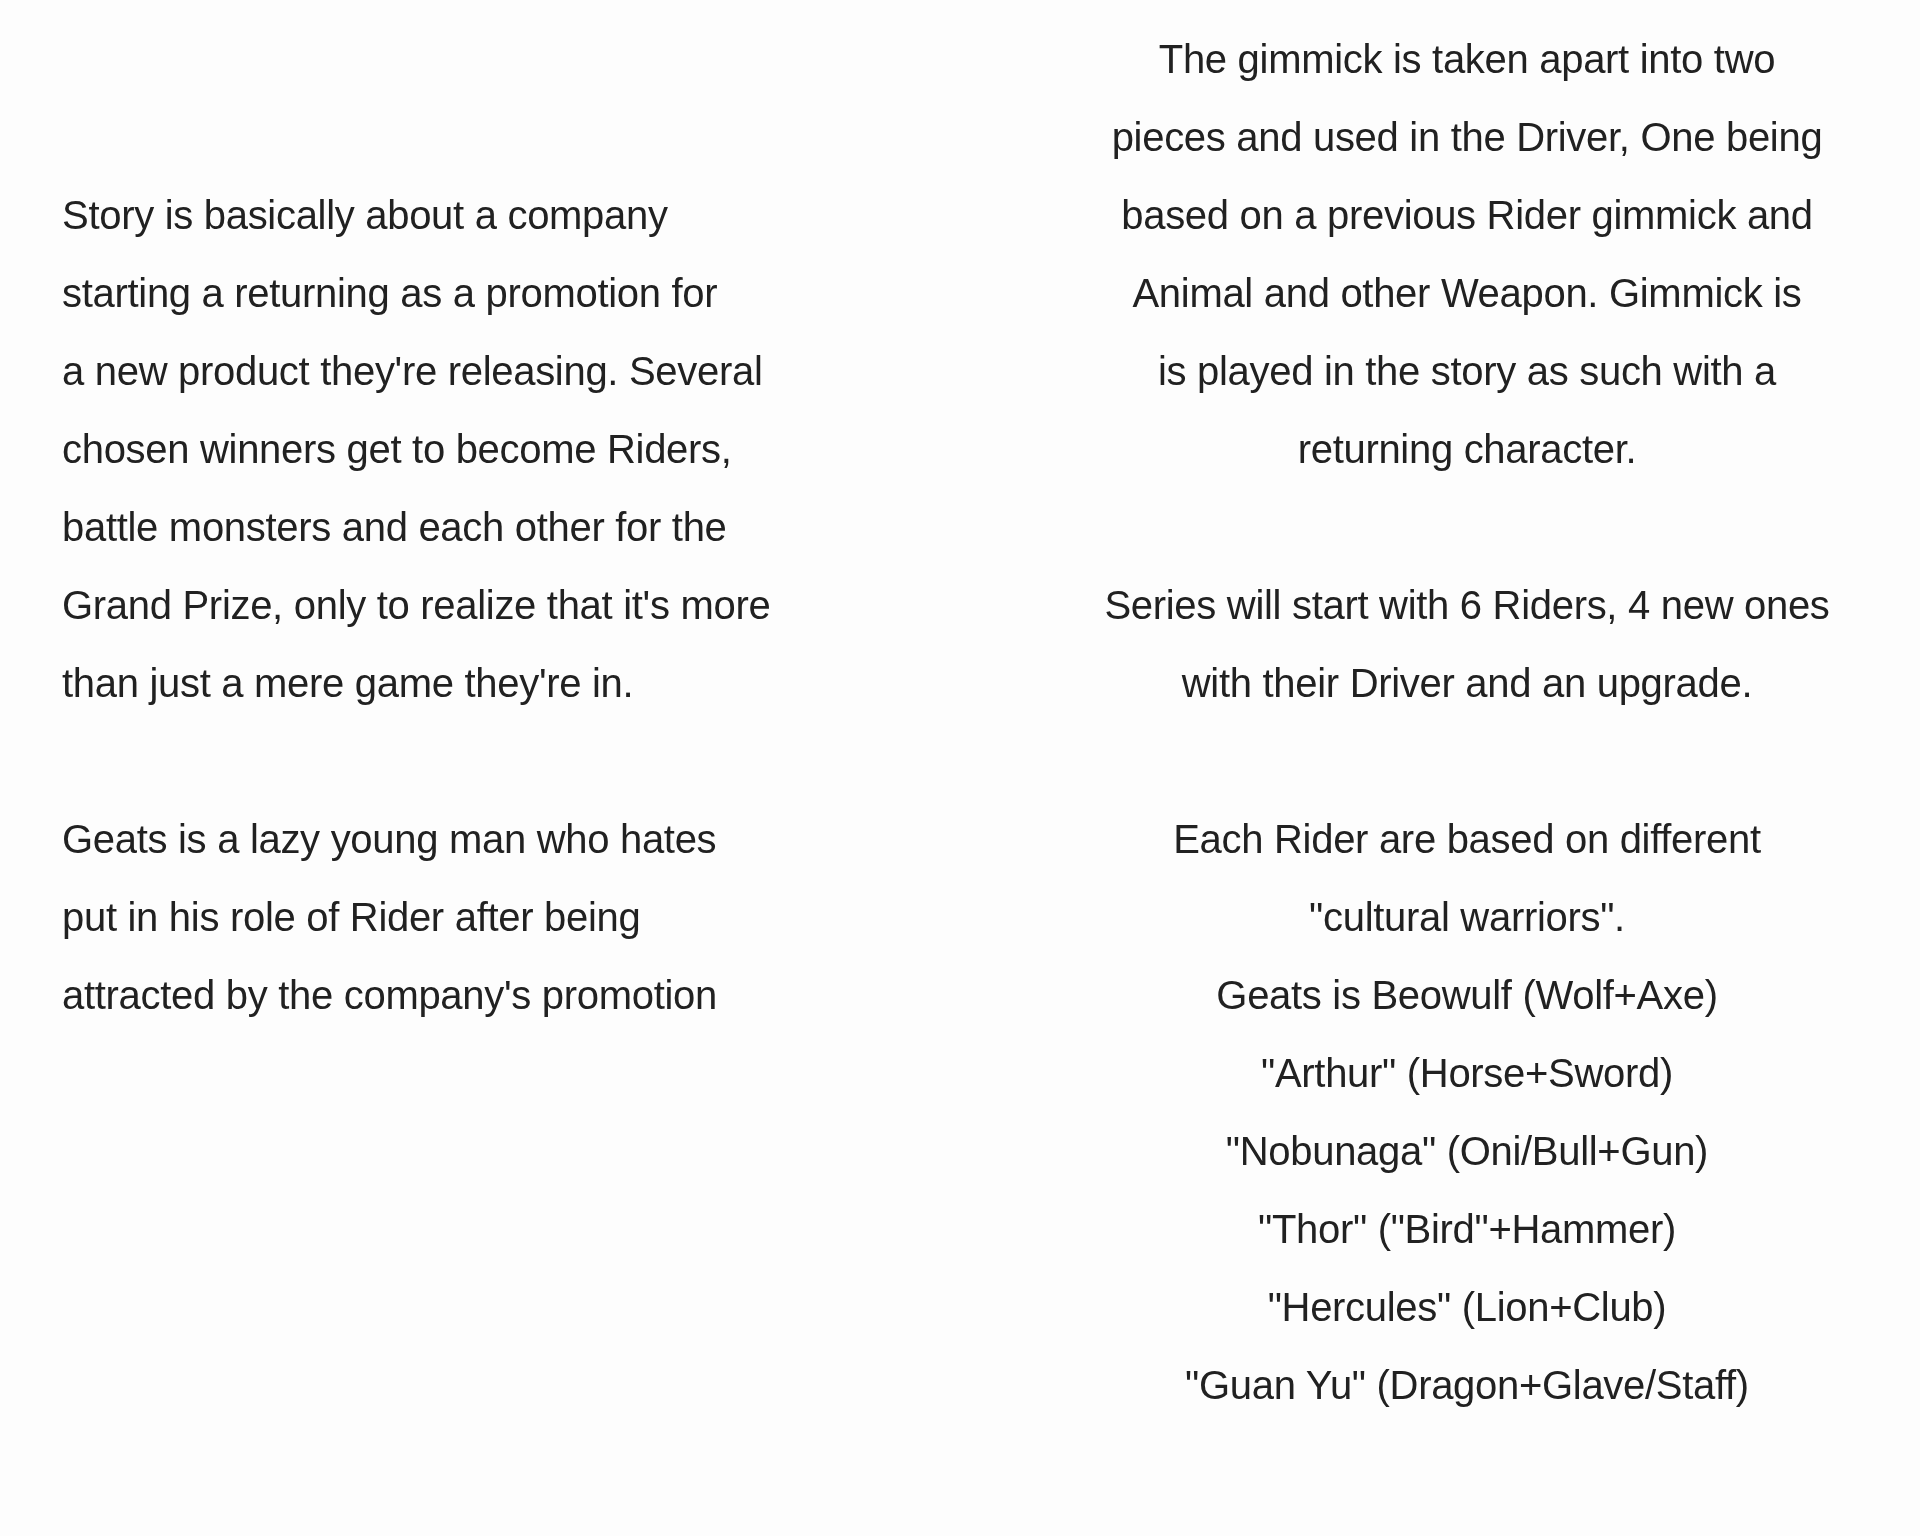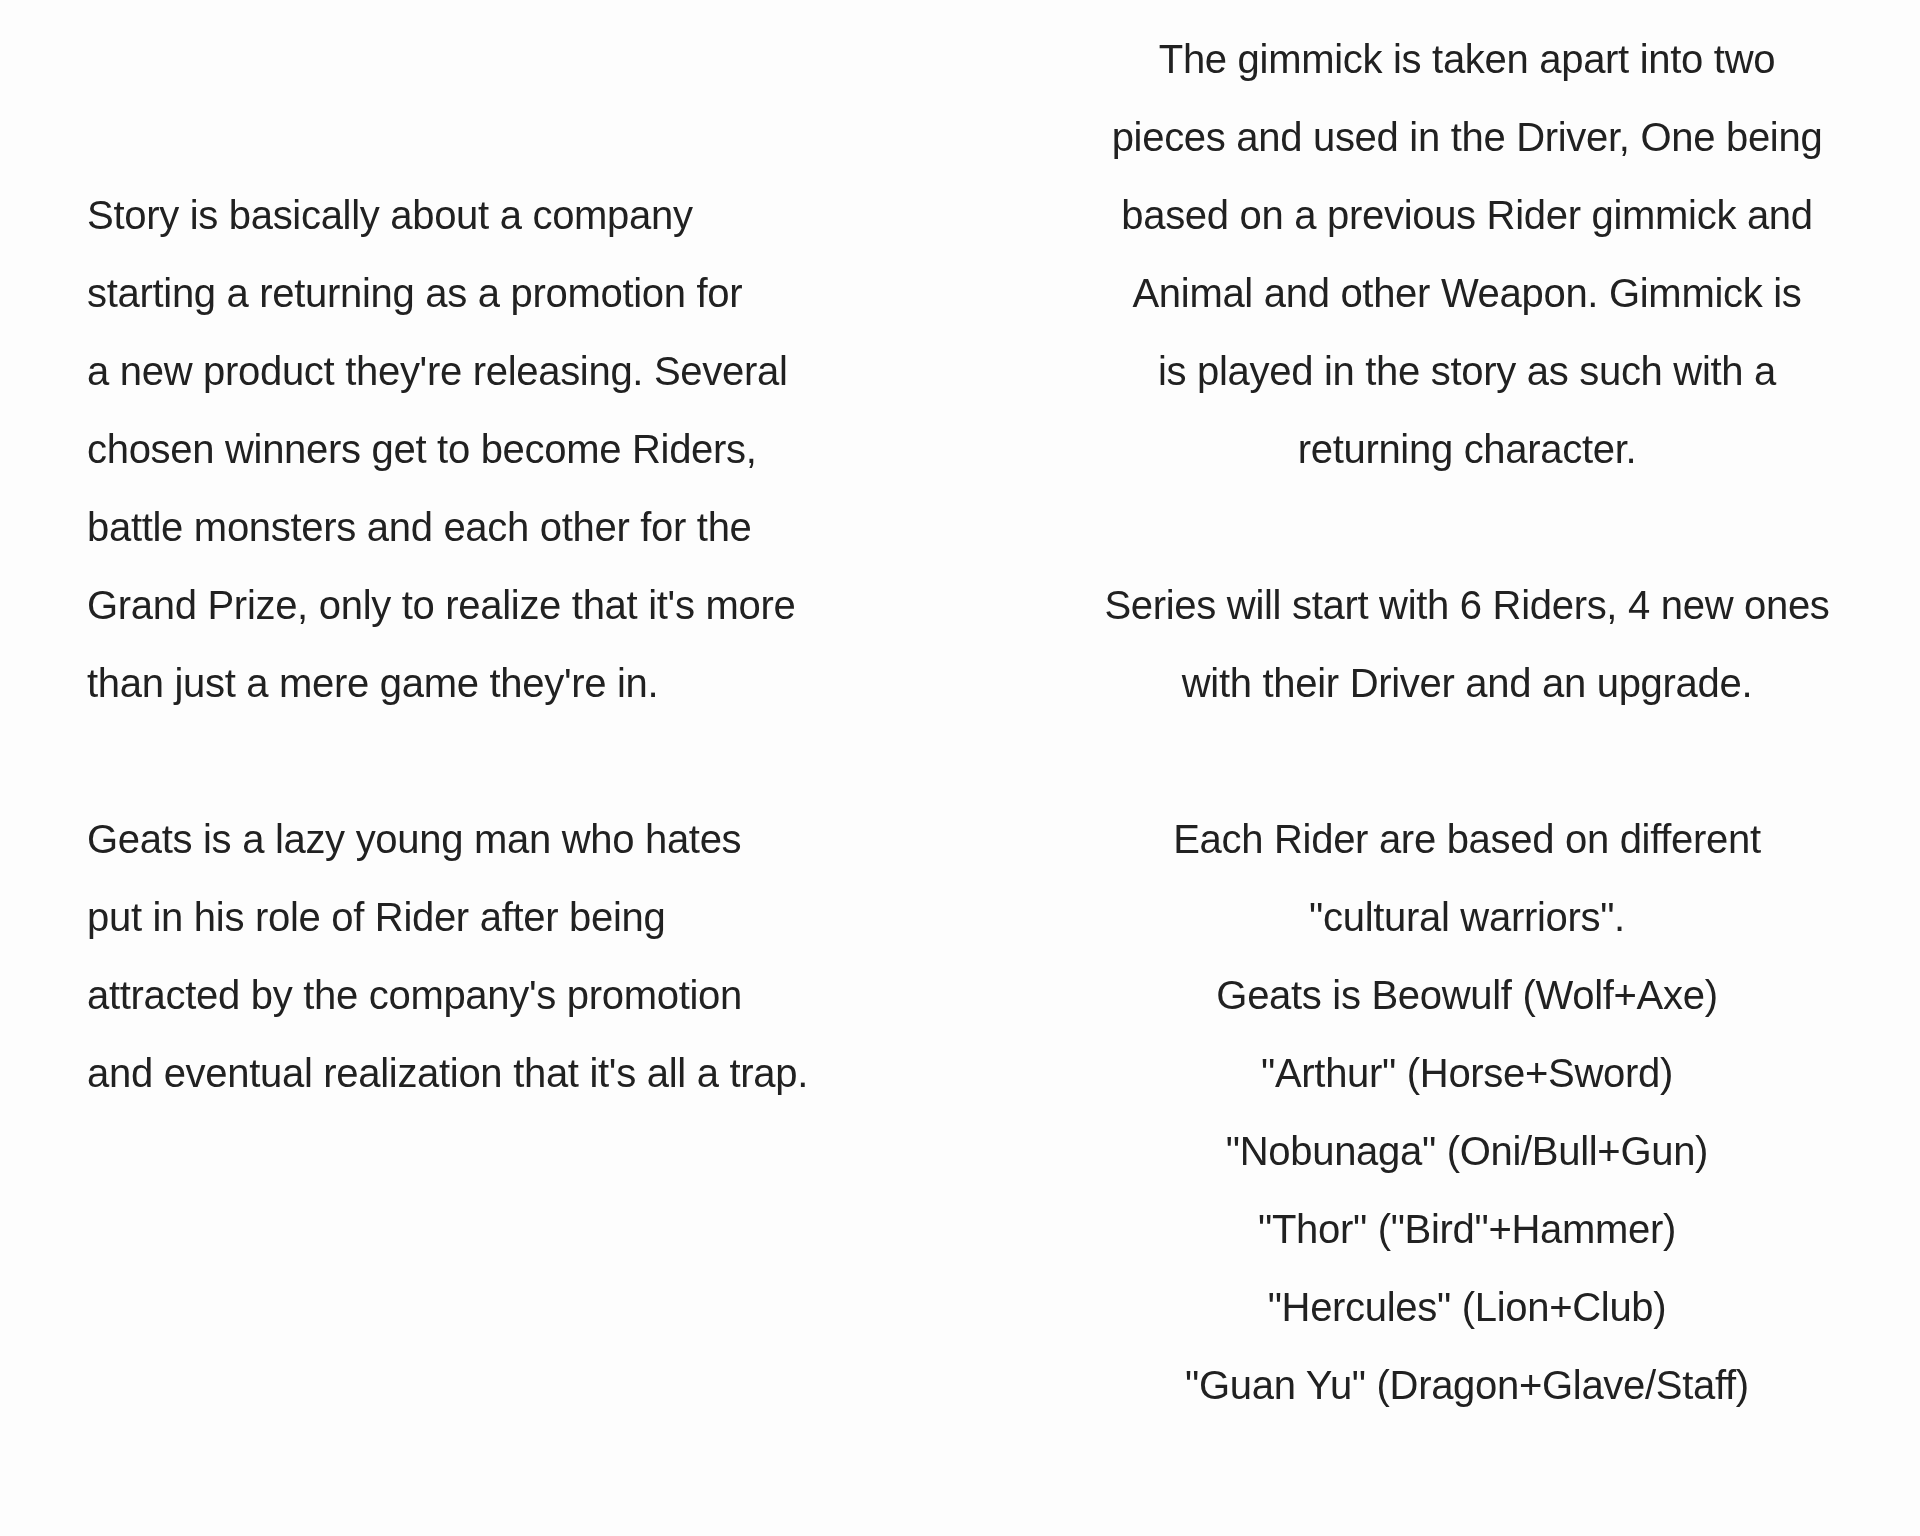--- a/index.html
+++ b/index.html
@@ -25,7 +25,6 @@
     left: 62px;
     top: 176px;
     width: 950px;
-    margin-left: 25px;
   }
   .col-right {
     left: 1022px;

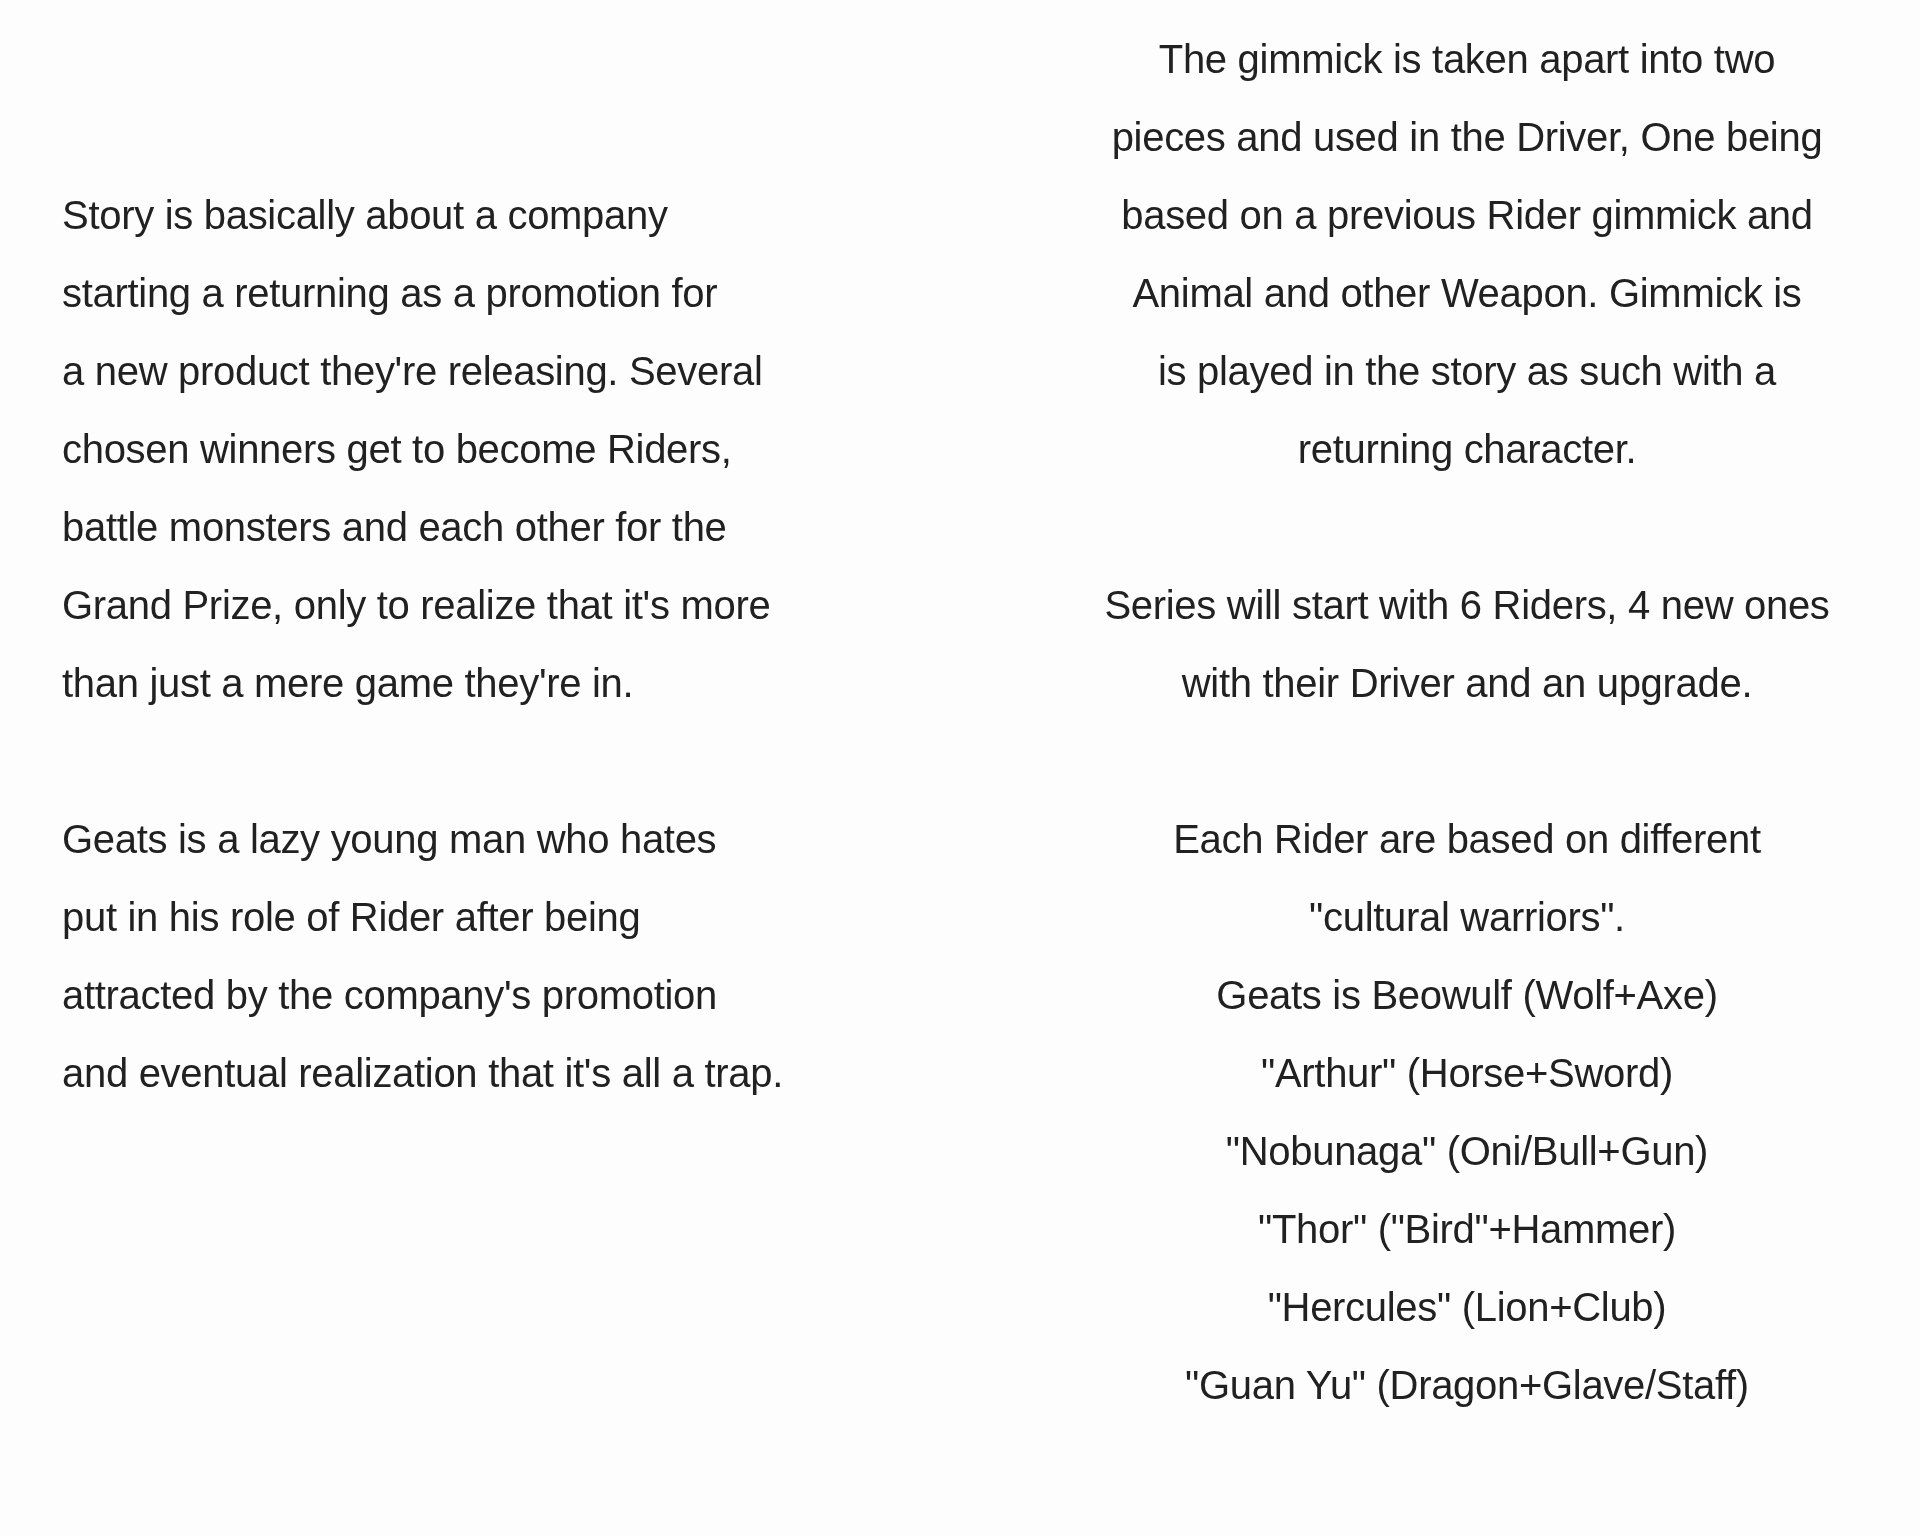--- a/index.html
+++ b/index.html
@@ -66,7 +66,6 @@
       <div class="line">Geats is a lazy young man who hates</div>
       <div class="line">put in his role of Rider after being</div>
       <div class="line">attracted by the company's promotion</div>
-      <div class="line">and eventual realization that it's all a trap.</div>
     </div>
   </div>
 

